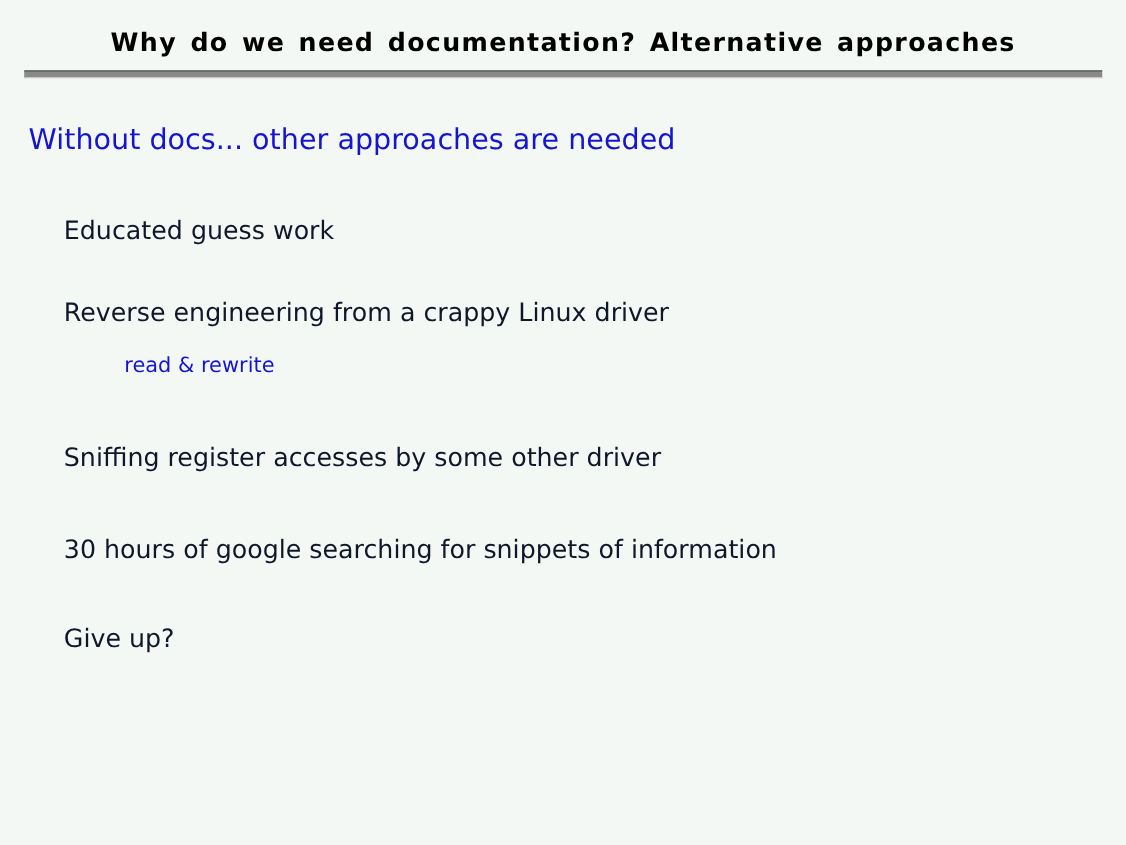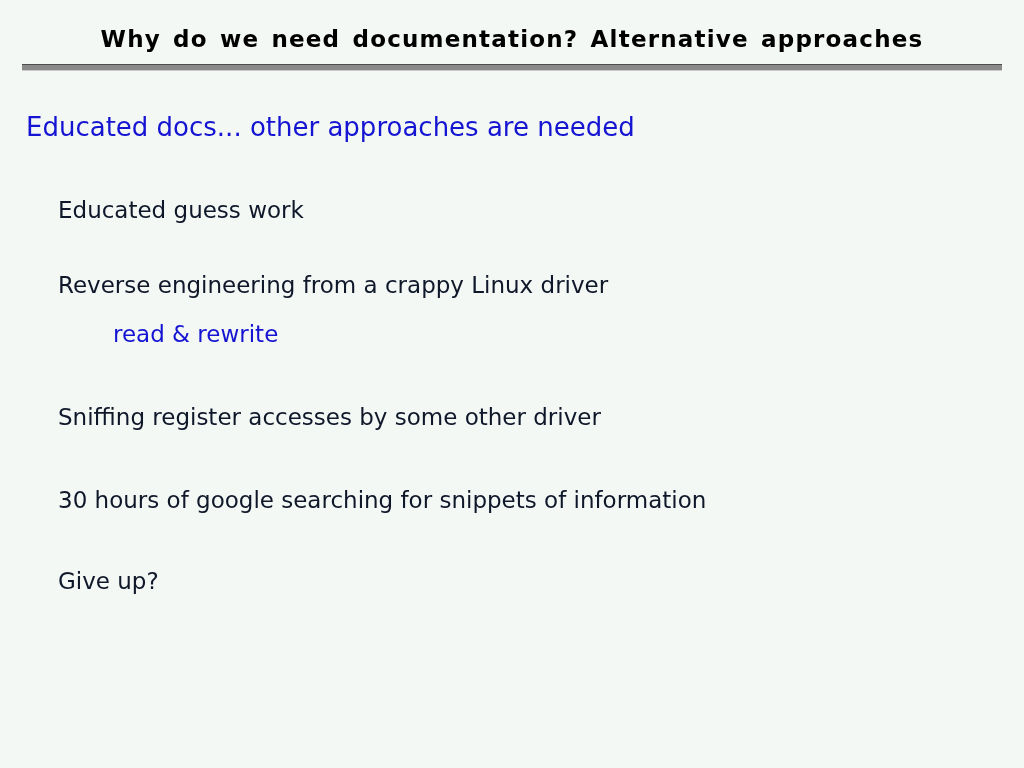--- a/index.html
+++ b/index.html
@@ -91,7 +91,7 @@
 
   <div class="body-area">
 
-    <div class="lead">Educated docs... other approaches are needed</div>
+    <div class="lead">Without docs... other approaches are needed</div>
 
     <div class="bullet b1">Educated guess work</div>
 

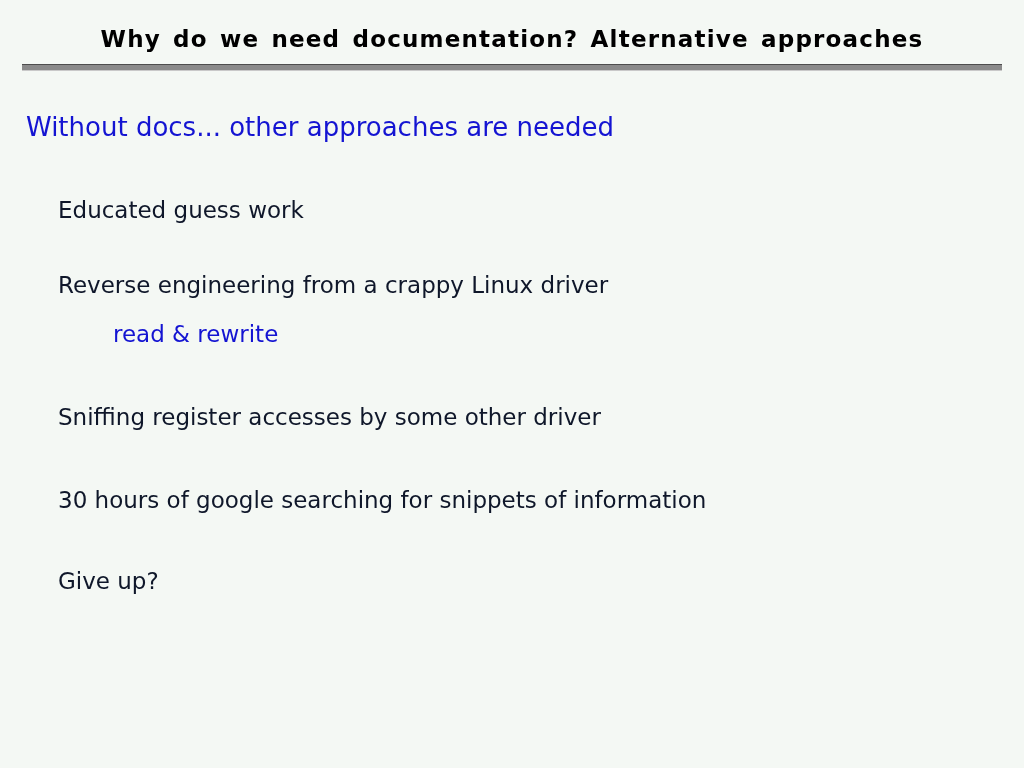--- a/index.html
+++ b/index.html
@@ -71,7 +71,7 @@
     position: absolute;
     left: 113px;
     top: 209px;
-    font-size: 23px;
+    font-size: 19px;
     color: #1414d2;
     font-family: "DejaVu Sans", sans-serif;
     white-space: nowrap;

